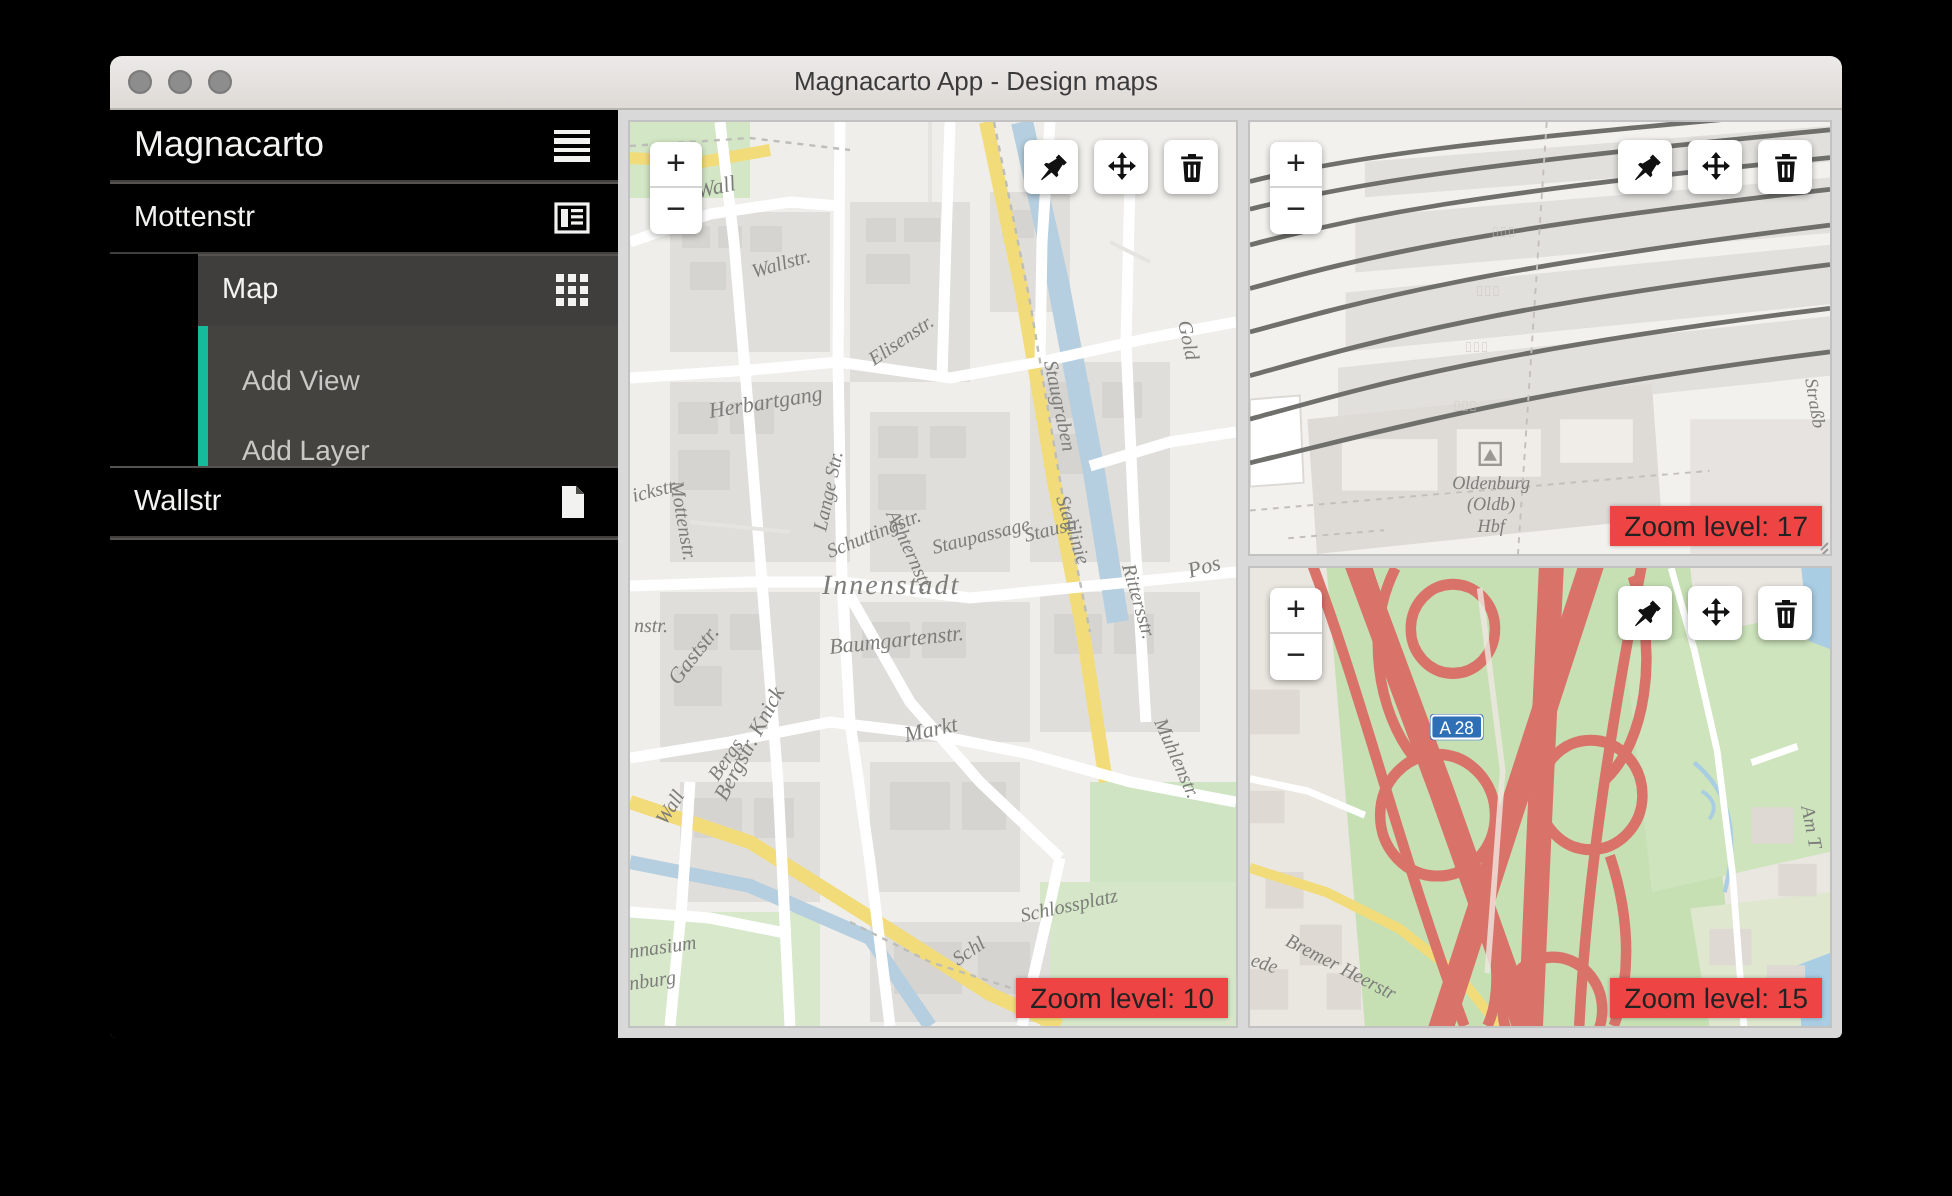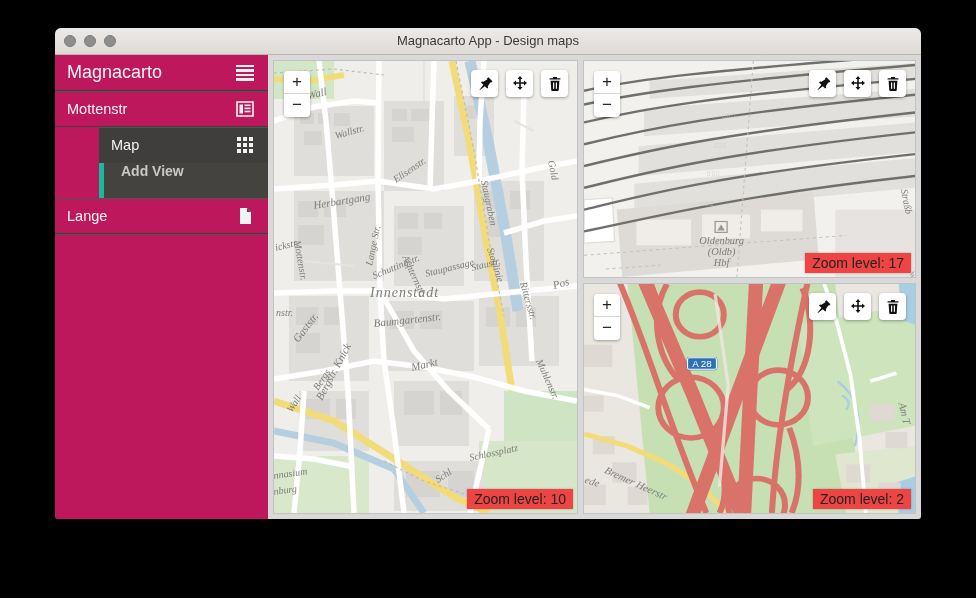--- a/index.html
+++ b/index.html
@@ -38,7 +38,7 @@
   #body { display: flex; height: 464px; }
 
   
-  #sidebar { width: 213px; background: #be185d; flex: none; position: relative; }
+  #sidebar { width: 254px; background: #000000; flex: none; position: relative; }
   .nav-item {
     position: relative;
     display: flex; align-items: center; justify-content: space-between;

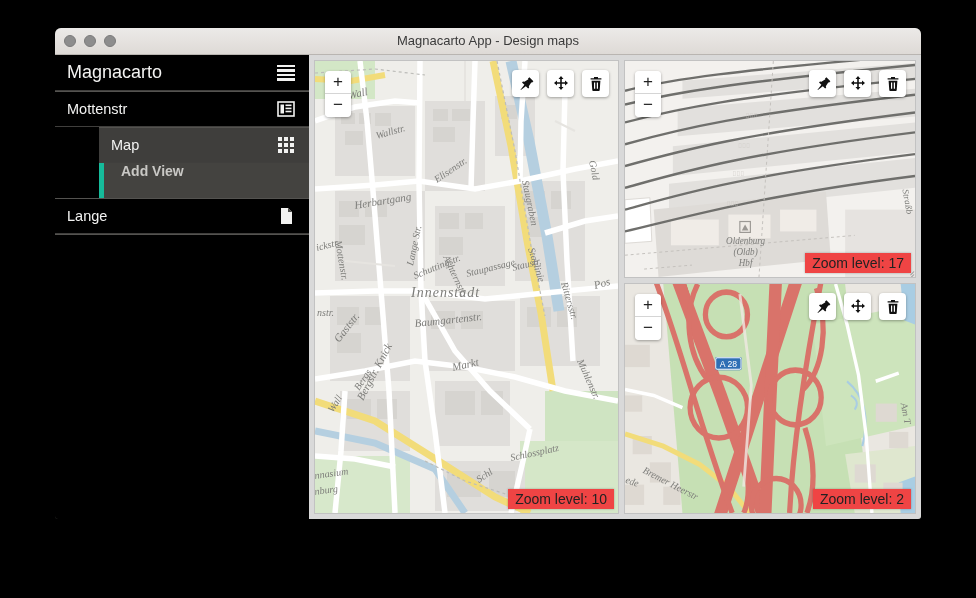--- a/index.html
+++ b/index.html
@@ -51,10 +51,9 @@
   .nav-item.header { height: 36px; font-size: 18px; border-top: none; }
   .nav-item.active { background: #3f3e3c; }
   .nav-sub {
-    height: 35px; display: flex; align-items: flex-start;
+    height: 35px; display: flex; align-items: flex-end;
     padding-left: 22px; color: #c9c8c5; font-size: 14px;
     background: #444340;
-    font-weight: bold;
   }
   .sub-group { position: relative; background: #444340; margin-left: 44px; }
   .accent {

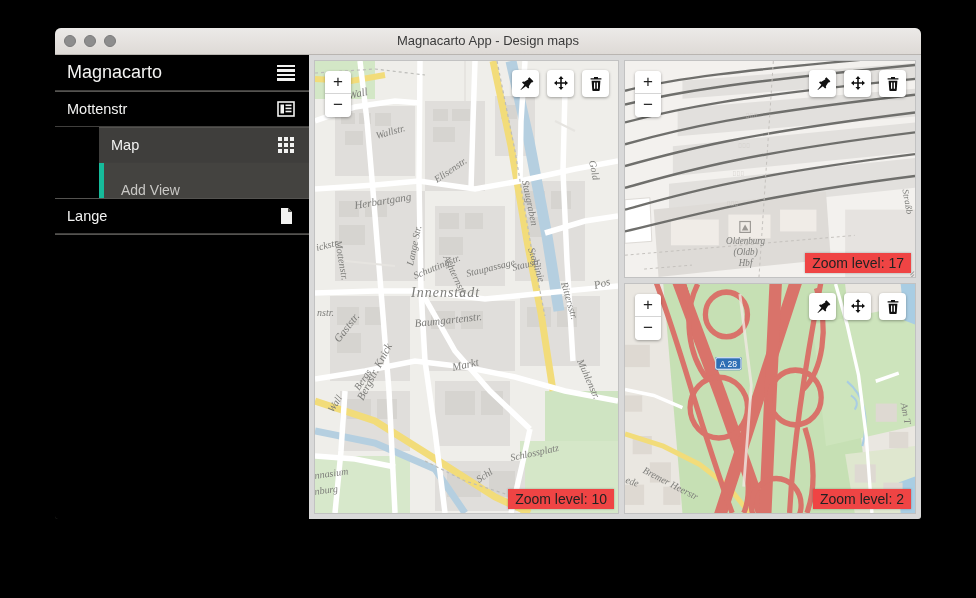--- a/index.html
+++ b/index.html
@@ -187,6 +187,9 @@
 
         <div class="nav-sub">
           <span>Add View</span>
+        </div>
+        <div class="nav-sub">
+          <span>Add Layer</span>
         </div>
       </div>
 

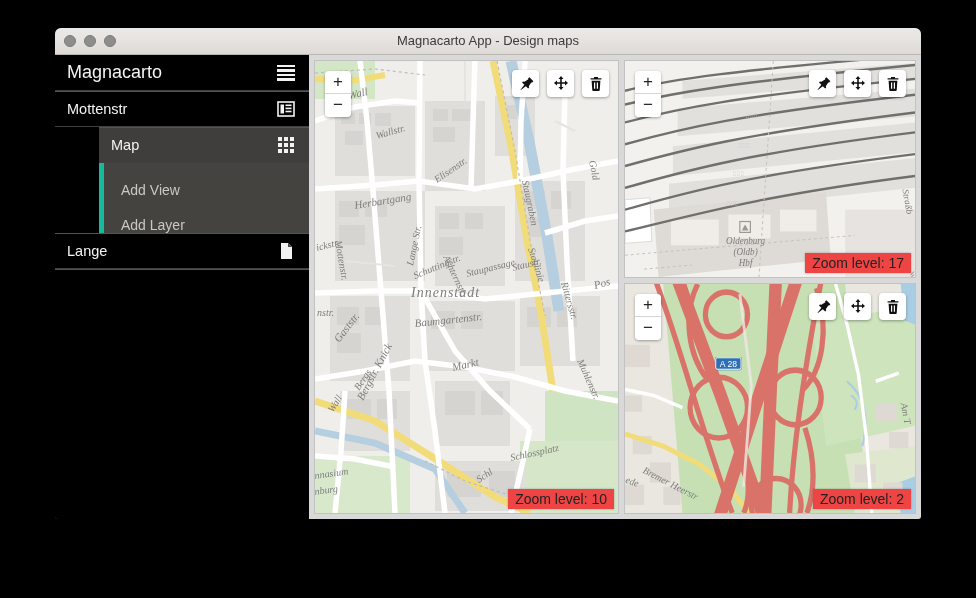--- a/index.html
+++ b/index.html
@@ -196,7 +196,7 @@
 
 
       <div class="nav-item">
-        <span>Lange</span>
+        <span>Wallstr</span>
         <span class="nav-icon">
           <svg viewBox="0 0 18 18" width="18" height="18">
             <path d="M4 1h7l4 4v12H4z" fill="#f2f2f1"></path>

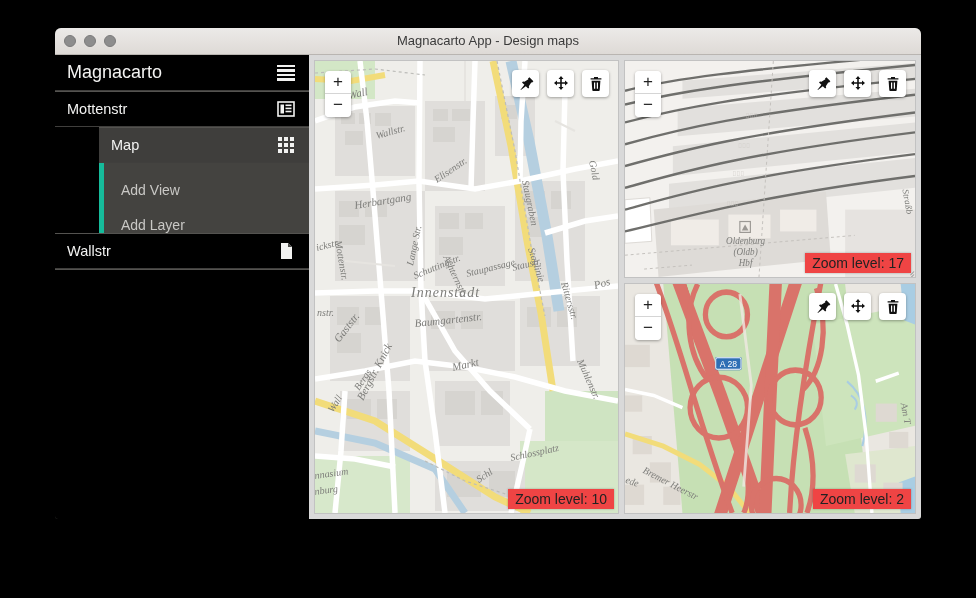--- a/index.html
+++ b/index.html
@@ -543,7 +543,7 @@
             </div>
           </div>
 
-          <div class="zlabel">Zoom level:  2</div>
+          <div class="zlabel">Zoom level:  15</div>
         </div>
 
       </div>

